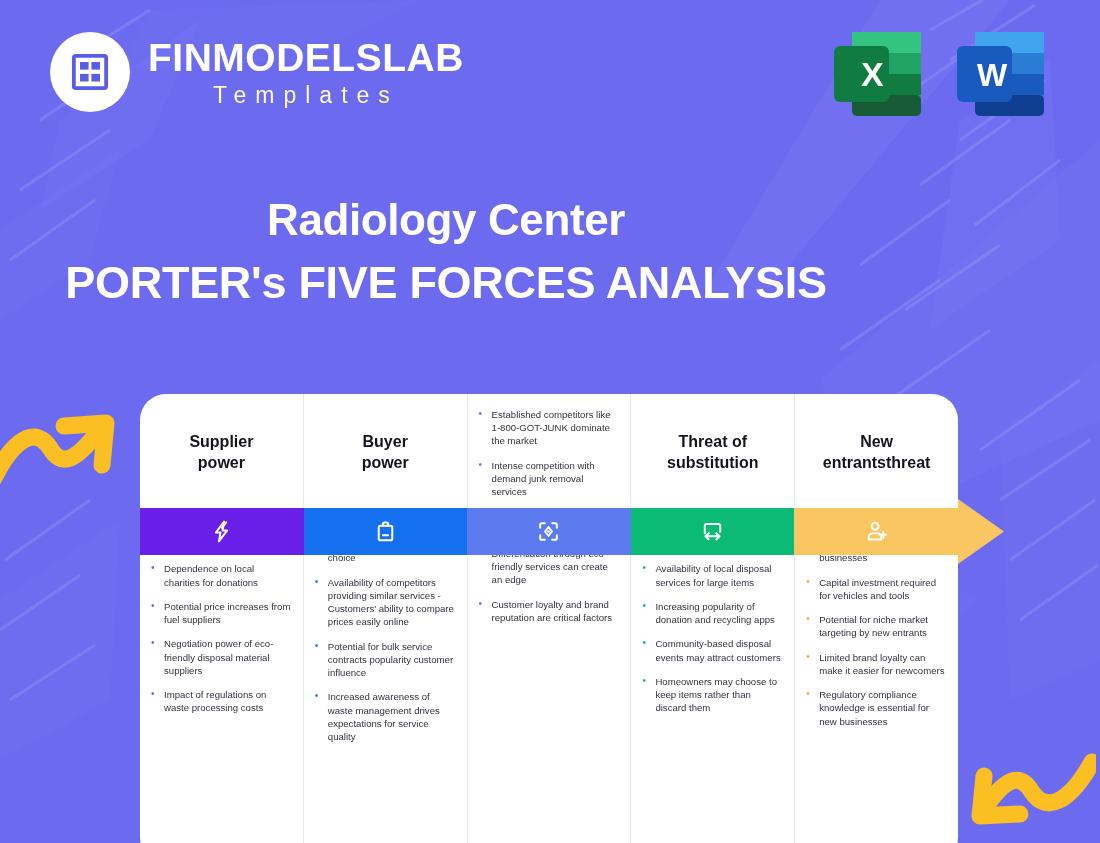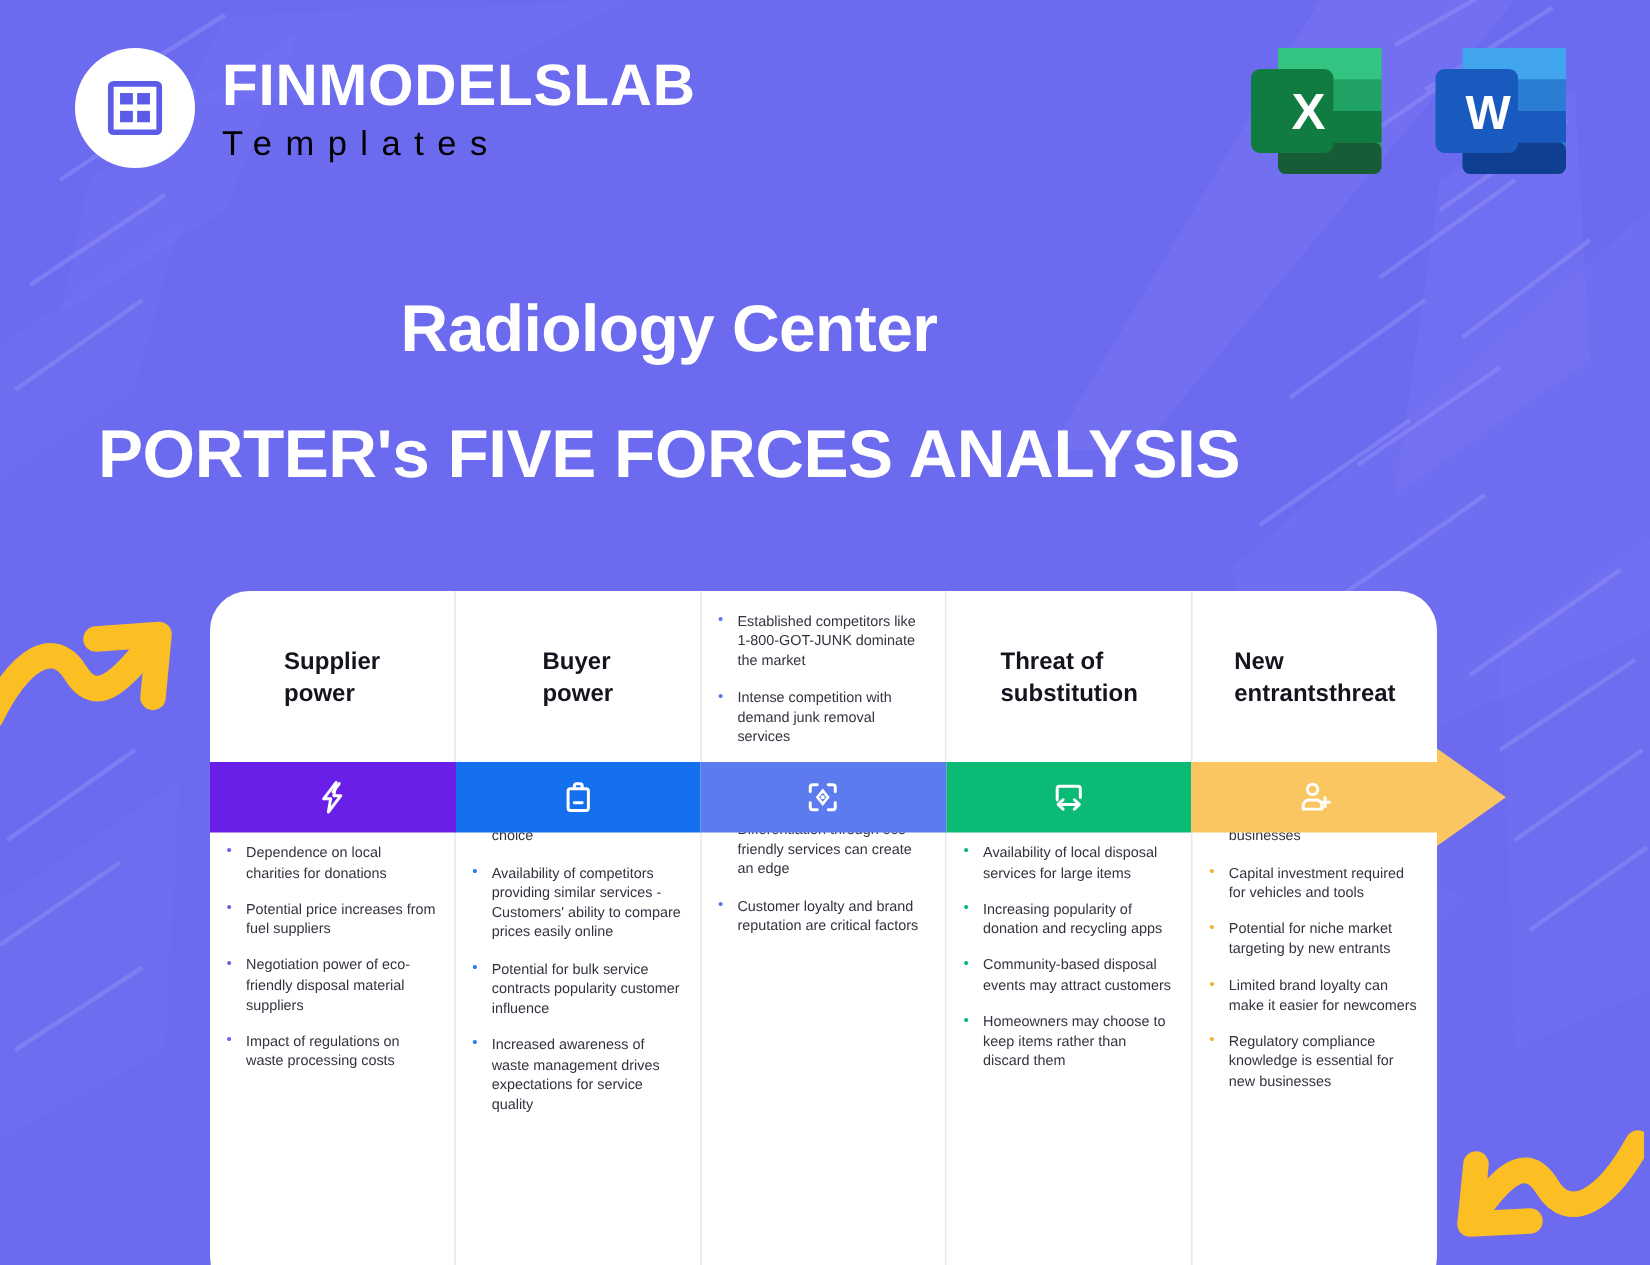--- a/index.html
+++ b/index.html
@@ -24,7 +24,7 @@
     display:flex; align-items:center; justify-content:center;
   }
   .logo-mark { width:38px; height:38px; }
-  .logo-text { display:flex; flex-direction:column; line-height:1; }
+  .logo-text { display:flex; flex-direction:column; line-height:1;align-items:center; }
   .logo-title {
     font-size:39px; font-weight:bold; color:#ffffff; letter-spacing:0.5px;
     position:relative; white-space:nowrap;

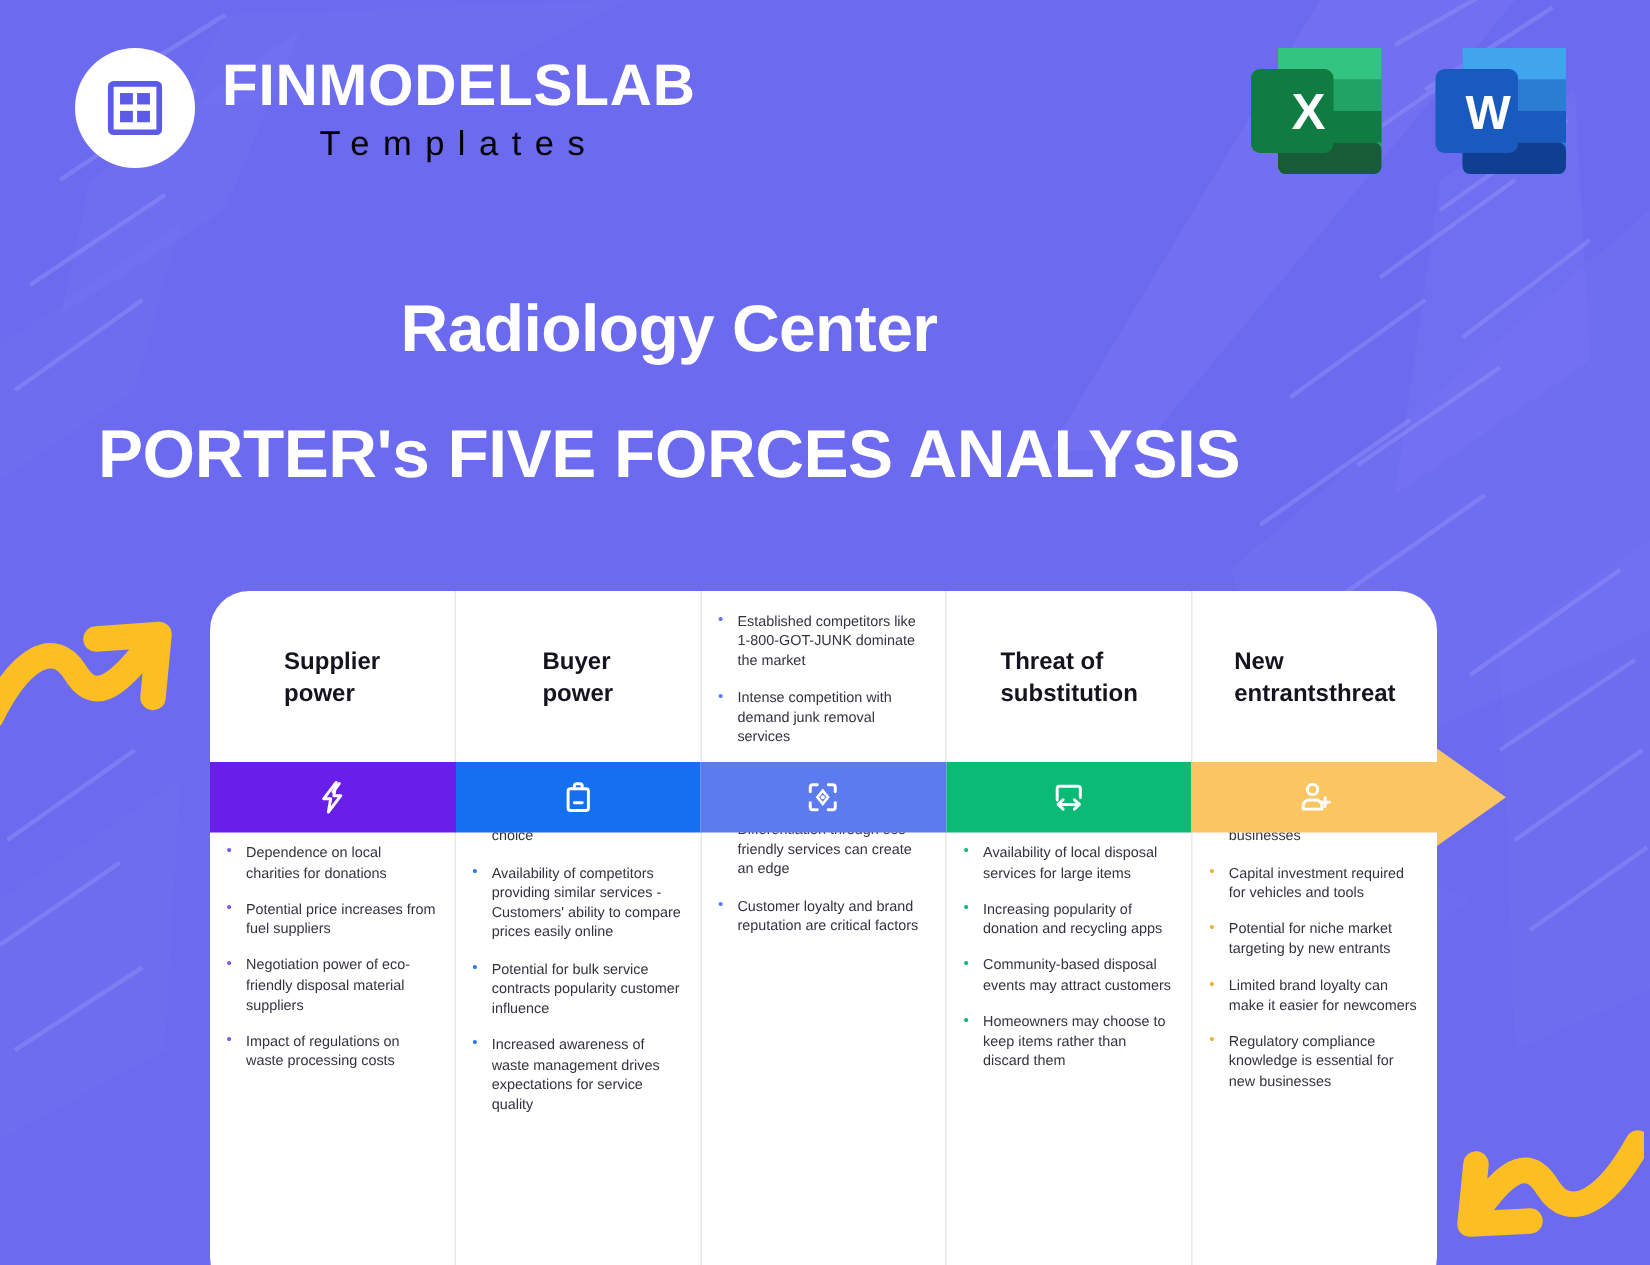--- a/index.html
+++ b/index.html
@@ -30,7 +30,7 @@
     position:relative; white-space:nowrap;
   }
   .logo-sub {
-    font-size:23px; color:#000000; letter-spacing:9px; font-weight:300;
+    font-size:23px; color:#fef9c3; letter-spacing:9px; font-weight:300;
     margin-top:7px; white-space:nowrap;
   }
 

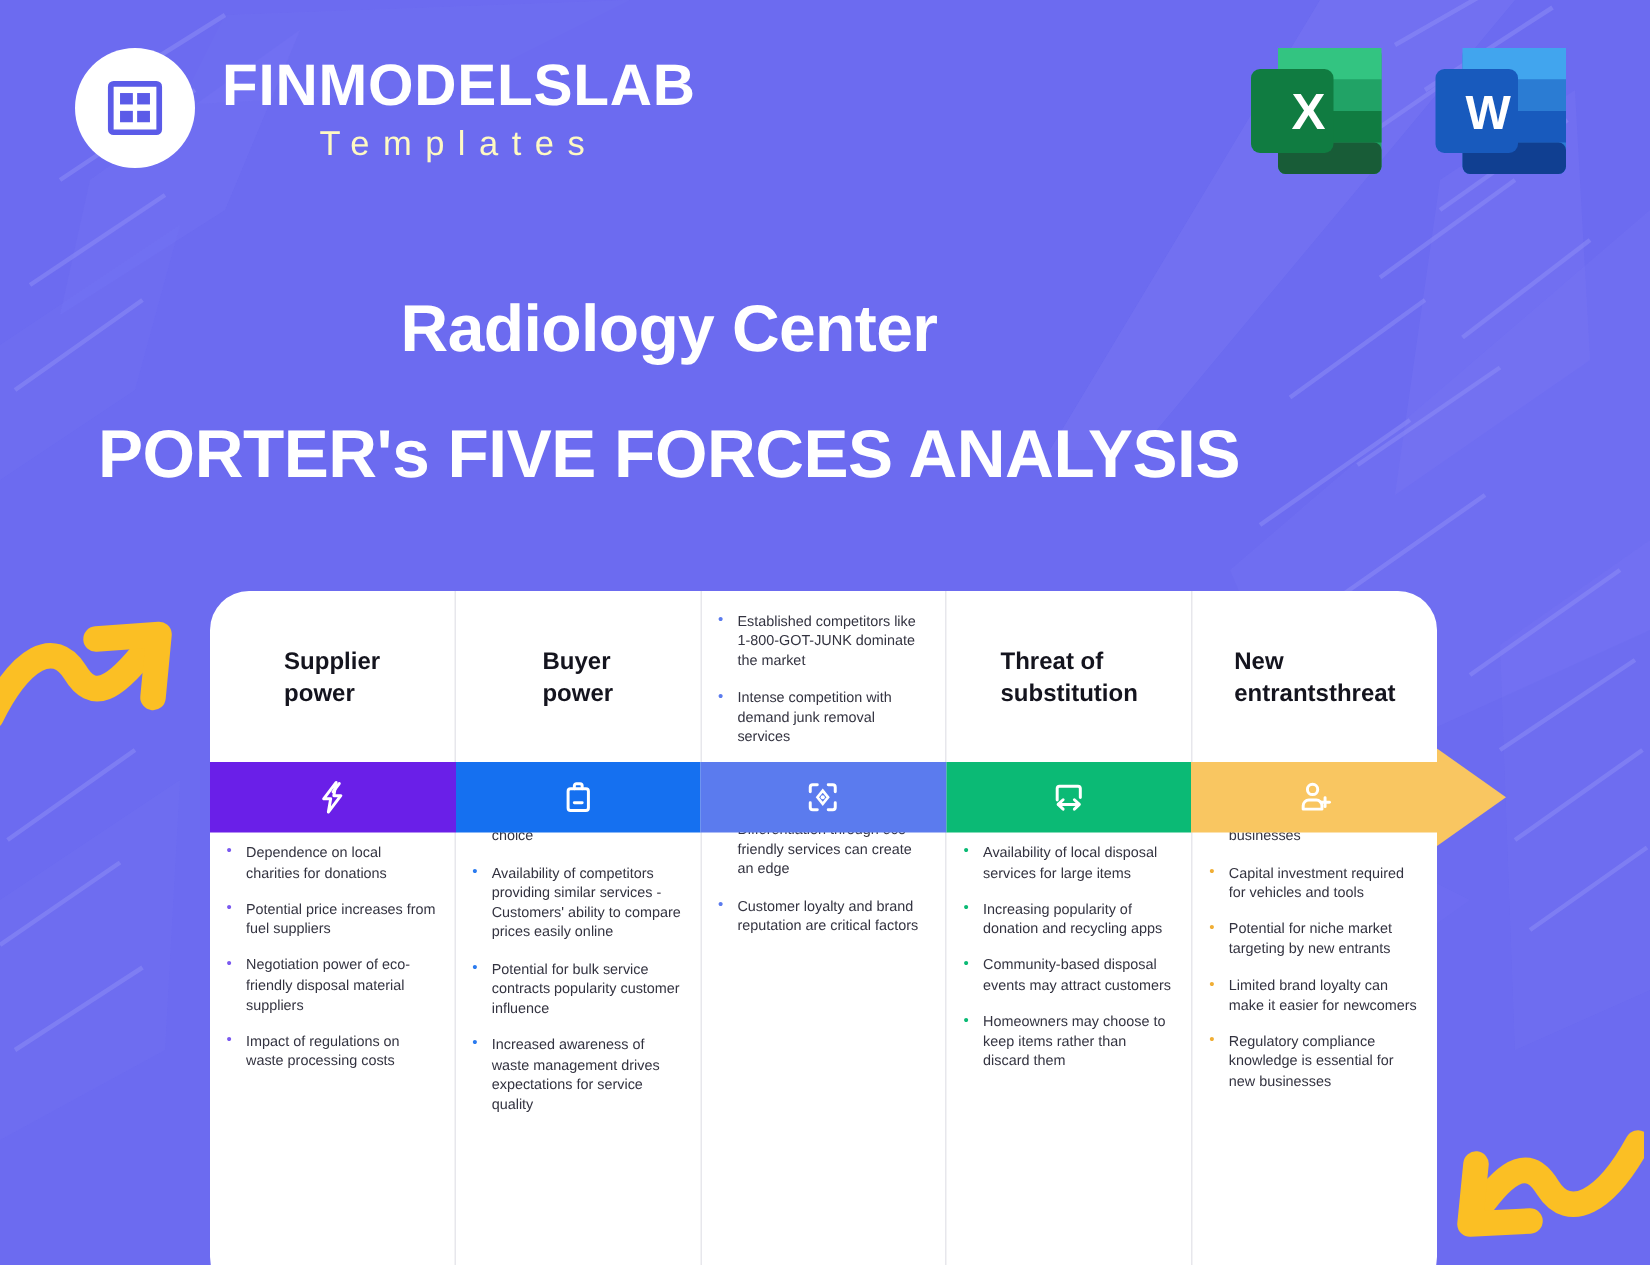--- a/index.html
+++ b/index.html
@@ -43,7 +43,7 @@
     font-size:44px; font-weight:bold; color:#ffffff; letter-spacing:-0.4px;
   }
   .title-sub {
-    font-size:45px; font-weight:bold; color:#ffffff; margin-top:32px;
+    font-size:45px; font-weight:bold; color:#ffffff; margin-top:12px;
     letter-spacing:-0.3px;
   }
 

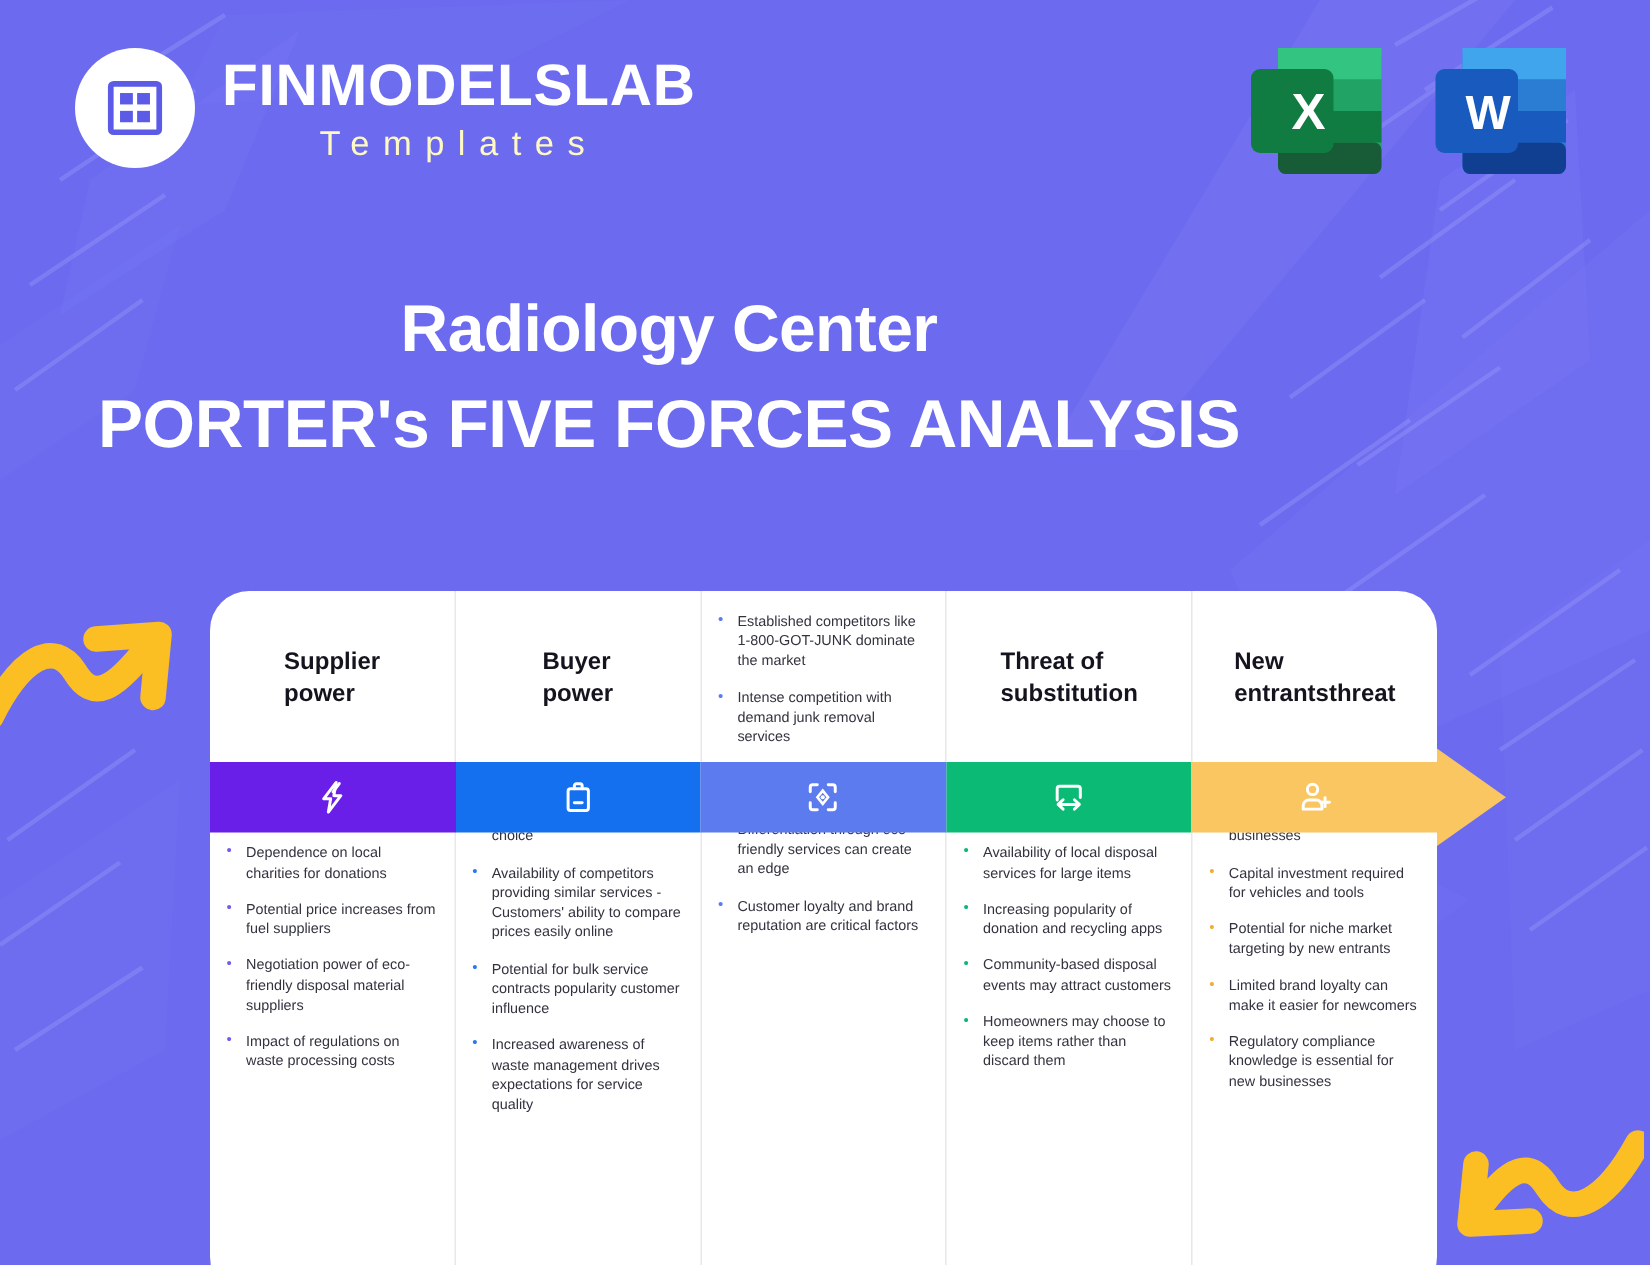--- a/index.html
+++ b/index.html
@@ -67,7 +67,7 @@
 
   .col-head {
     height:117px; display:flex; align-items:center; justify-content:center;
-    padding:0 6px;
+    text-align:center; padding:0 6px;
   }
   .col-head-text {
     font-size:16px; font-weight:bold; color:#14141E; line-height:1.28;

